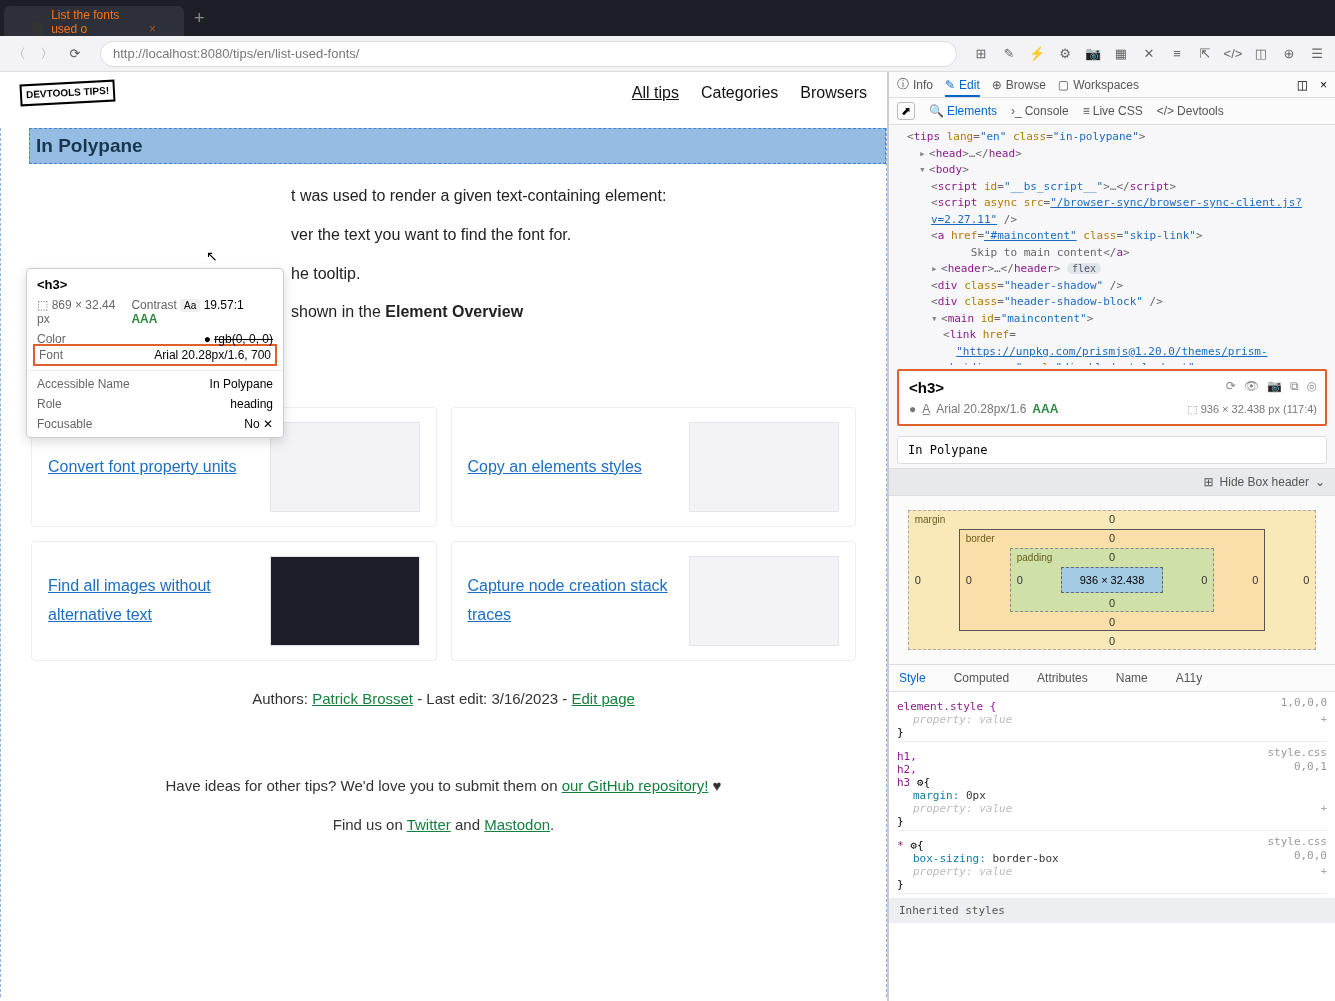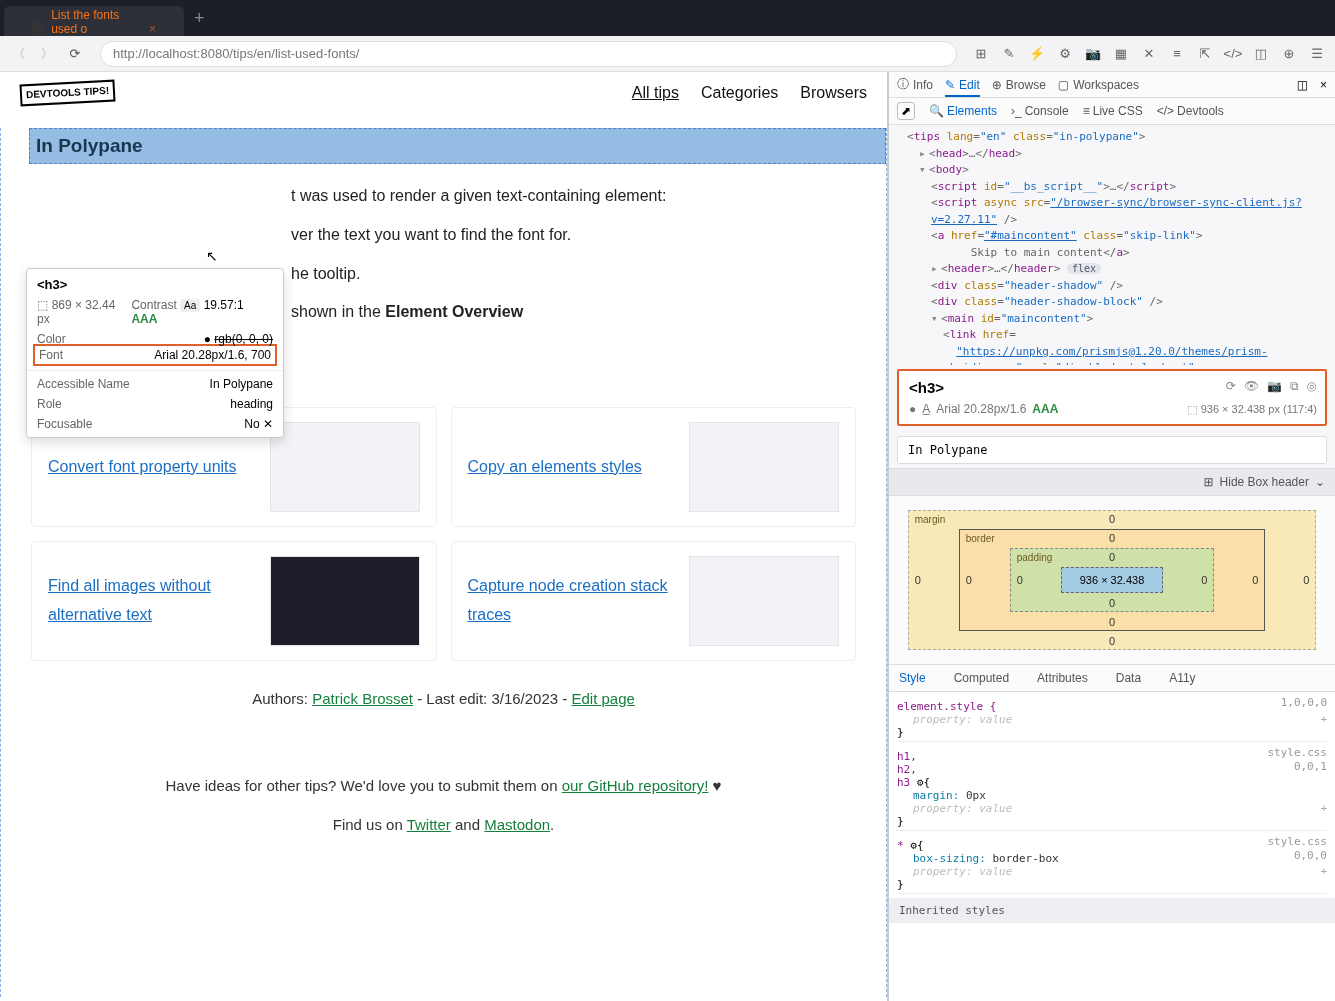--- a/index.html
+++ b/index.html
@@ -335,7 +335,7 @@
       <span class="st active">Style</span>
       <span class="st">Computed</span>
       <span class="st">Attributes</span>
-      <span class="st">Data</span>
+      <span class="st">Name</span>
       <span class="st">A11y</span>
     </div>
 

